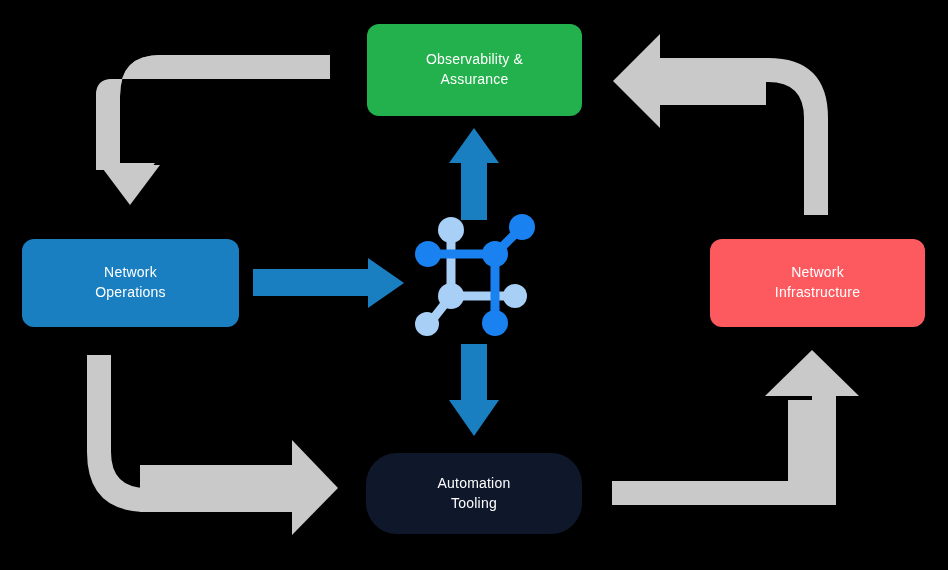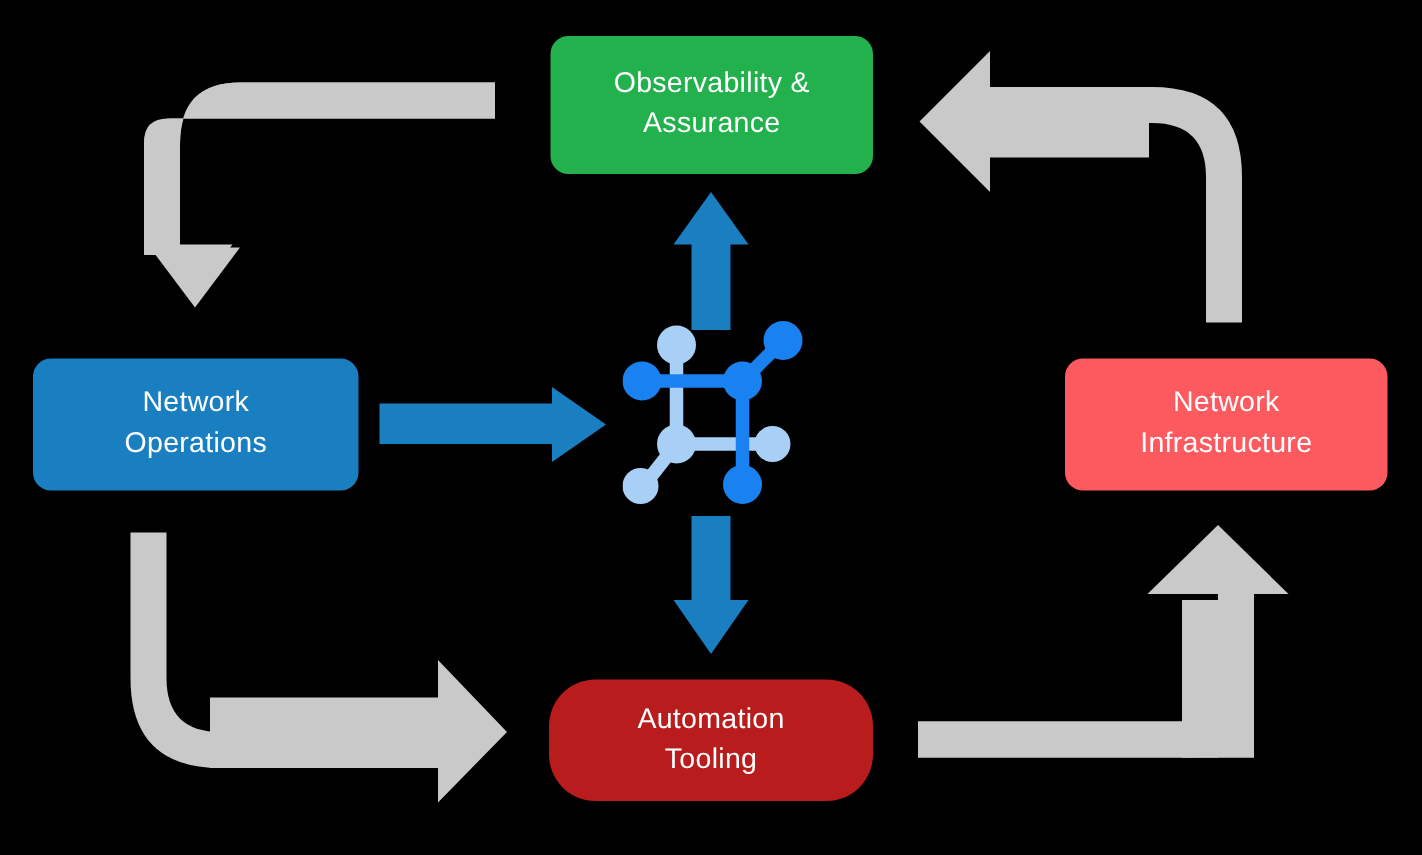--- a/index.html
+++ b/index.html
@@ -23,7 +23,7 @@
     justify-content: center;
     text-align: center;
     color: #ffffff;
-    font-size: 19px;
+    font-size: 14px;
     line-height: 1.42;
     font-weight: 400;
     letter-spacing: 0.2px;

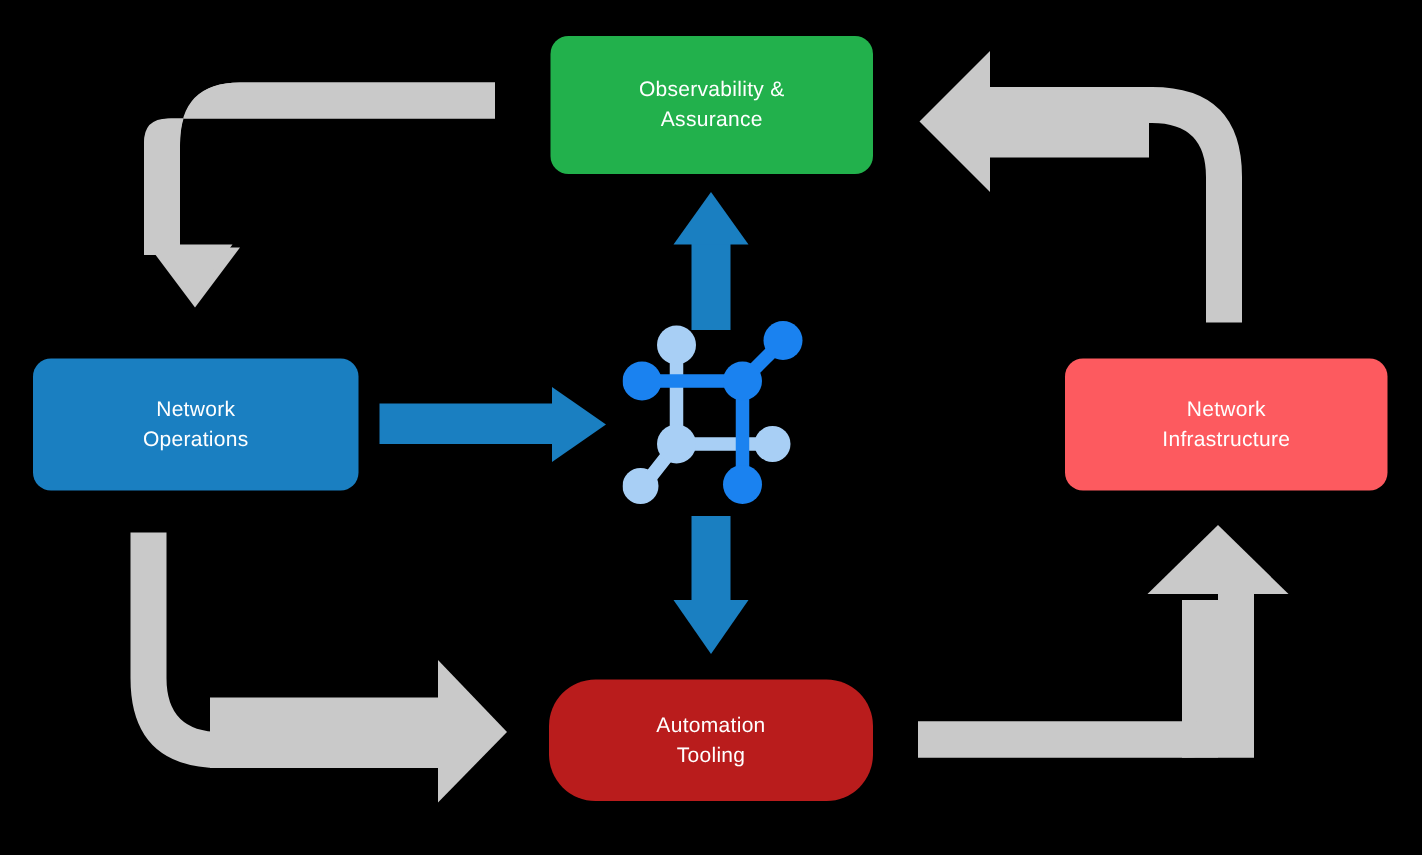--- a/index.html
+++ b/index.html
@@ -143,7 +143,7 @@
 Infrastructure</span>
   </div>
 
-  <div class="node-box" id="box-automation" style="background: #b91c1c; border-radius: 31px;">
+  <div class="node-box" id="box-automation" style="background: #0f172a; border-radius: 31px;">
     <span class="node-label">Automation
 Tooling</span>
   </div>

